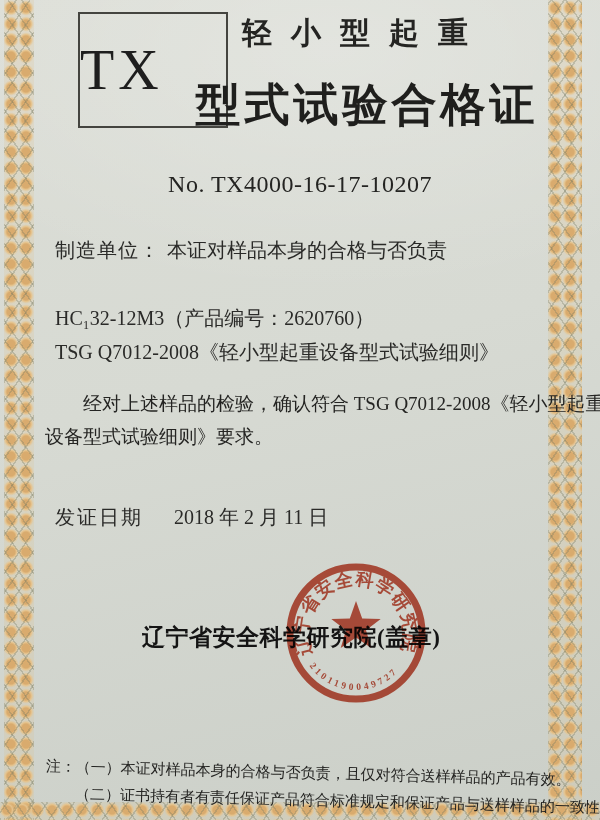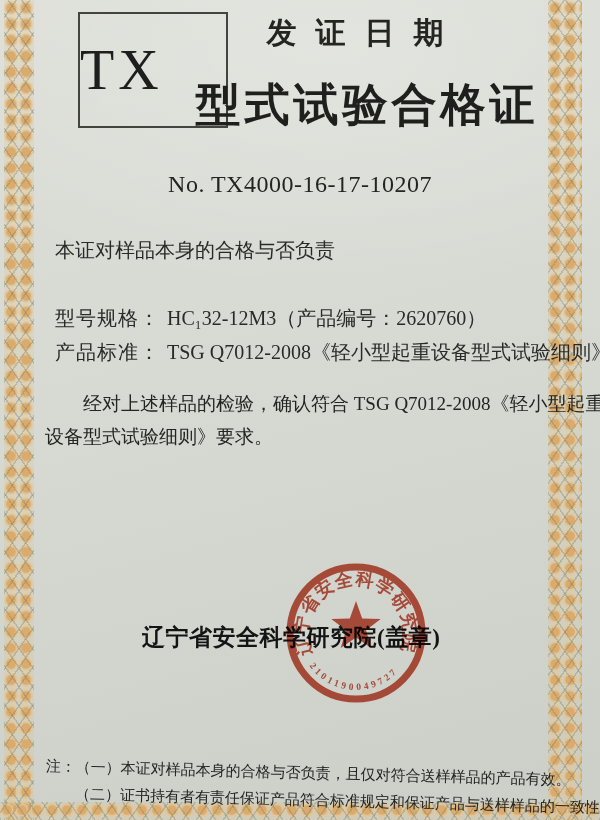--- a/index.html
+++ b/index.html
@@ -84,7 +84,7 @@
     <span>TX</span>
   </div>
 
-  <div class="title1">发证日期</div>
+  <div class="title1">轻小型起重</div>
   <div class="title2">型式试验合格证</div>
   <div class="cert-no">No. TX4000-16-17-10207</div>
 

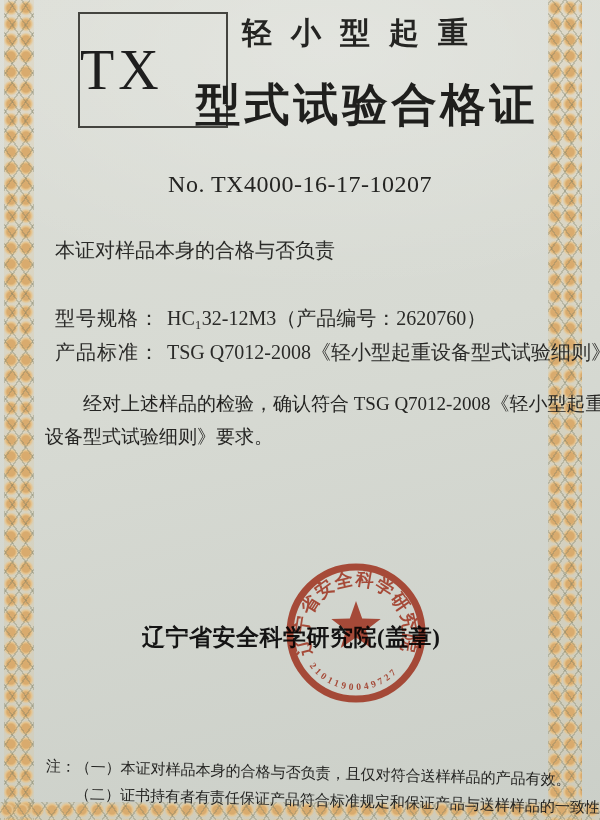--- a/index.html
+++ b/index.html
@@ -90,6 +90,7 @@
 
   <div class="fields">
     <div class="frow">
+      <span class="flabel">制造单位：</span>
       <span class="fvalue">本证对样品本身的合格与否负责</span>
     </div>
     <div class="frow">

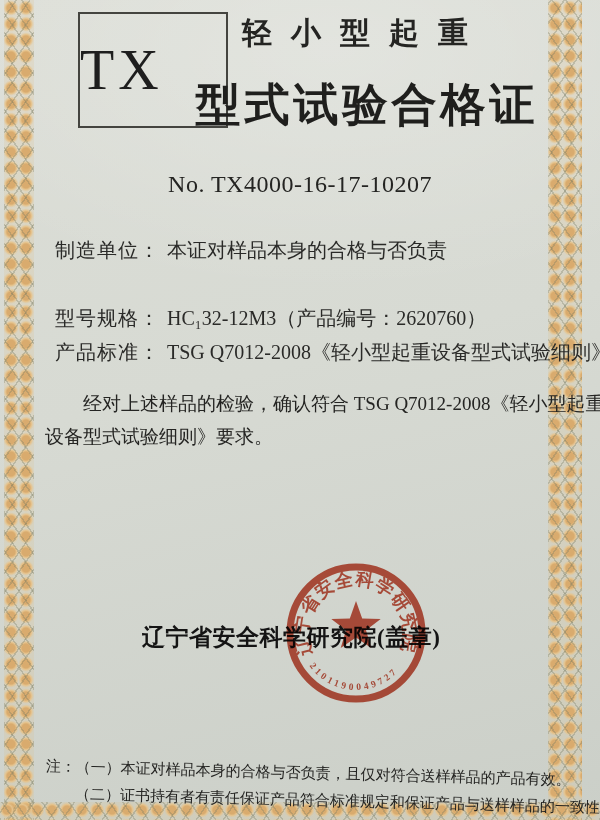--- a/index.html
+++ b/index.html
@@ -96,7 +96,6 @@
     <div class="frow">
     </div>
     <div class="frow">
-      <span class="flabel">型号规格：</span>
       <span class="fvalue">HC₁32-12M3（产品编号：2620760）</span>
     </div>
     <div class="frow">

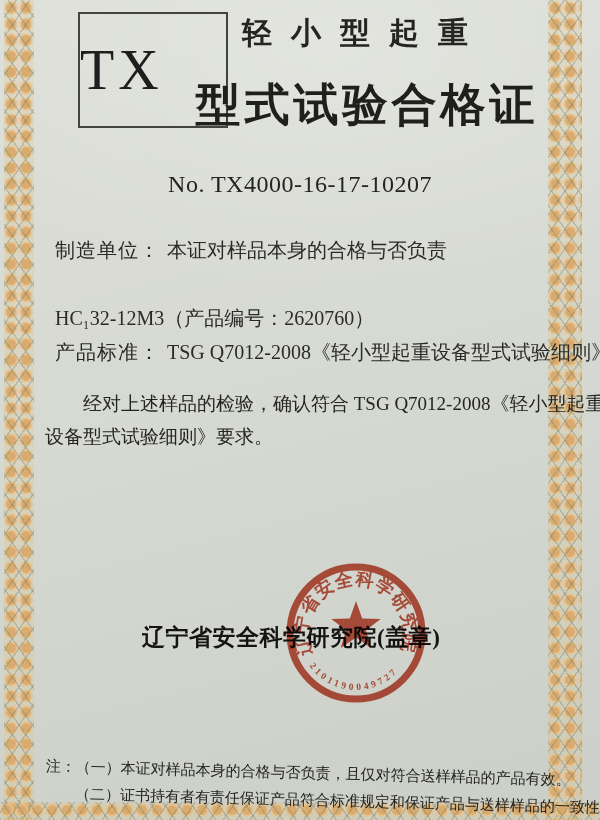--- a/index.html
+++ b/index.html
@@ -99,7 +99,6 @@
       <span class="fvalue">HC₁32-12M3（产品编号：2620760）</span>
     </div>
     <div class="frow">
-      <span class="flabel">产品标准：</span>
       <span class="fvalue">TSG Q7012-2008《轻小型起重设备型式试验细则》</span>
     </div>
   </div>

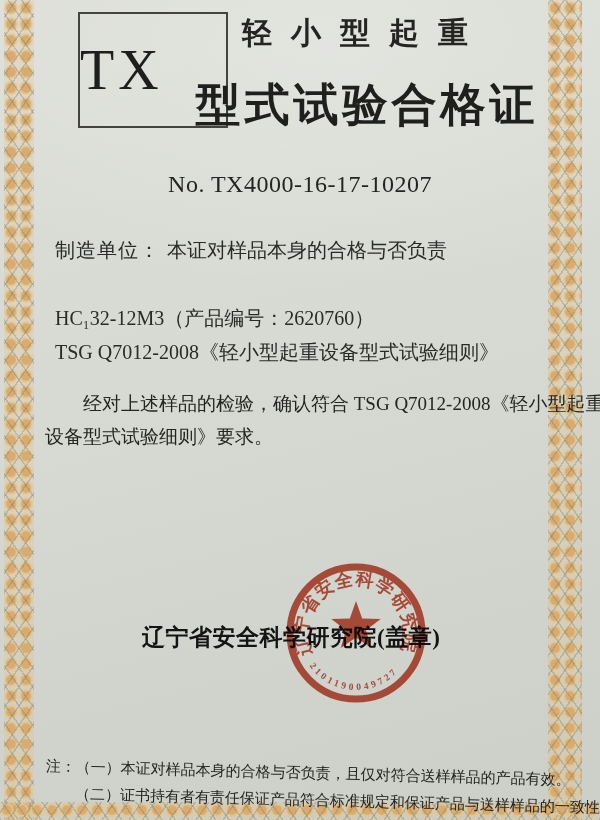--- a/index.html
+++ b/index.html
@@ -108,6 +108,10 @@
     <div class="st2">设备型式试验细则》要求。</div>
   </div>
 
+  <div class="daterow">
+    <span class="dlabel">发证日期</span>
+    <span class="dvalue">2018 年 2 月 11 日</span>
+  </div>
 
   <div class="issuer">辽宁省安全科学研究院(盖章)</div>
 

